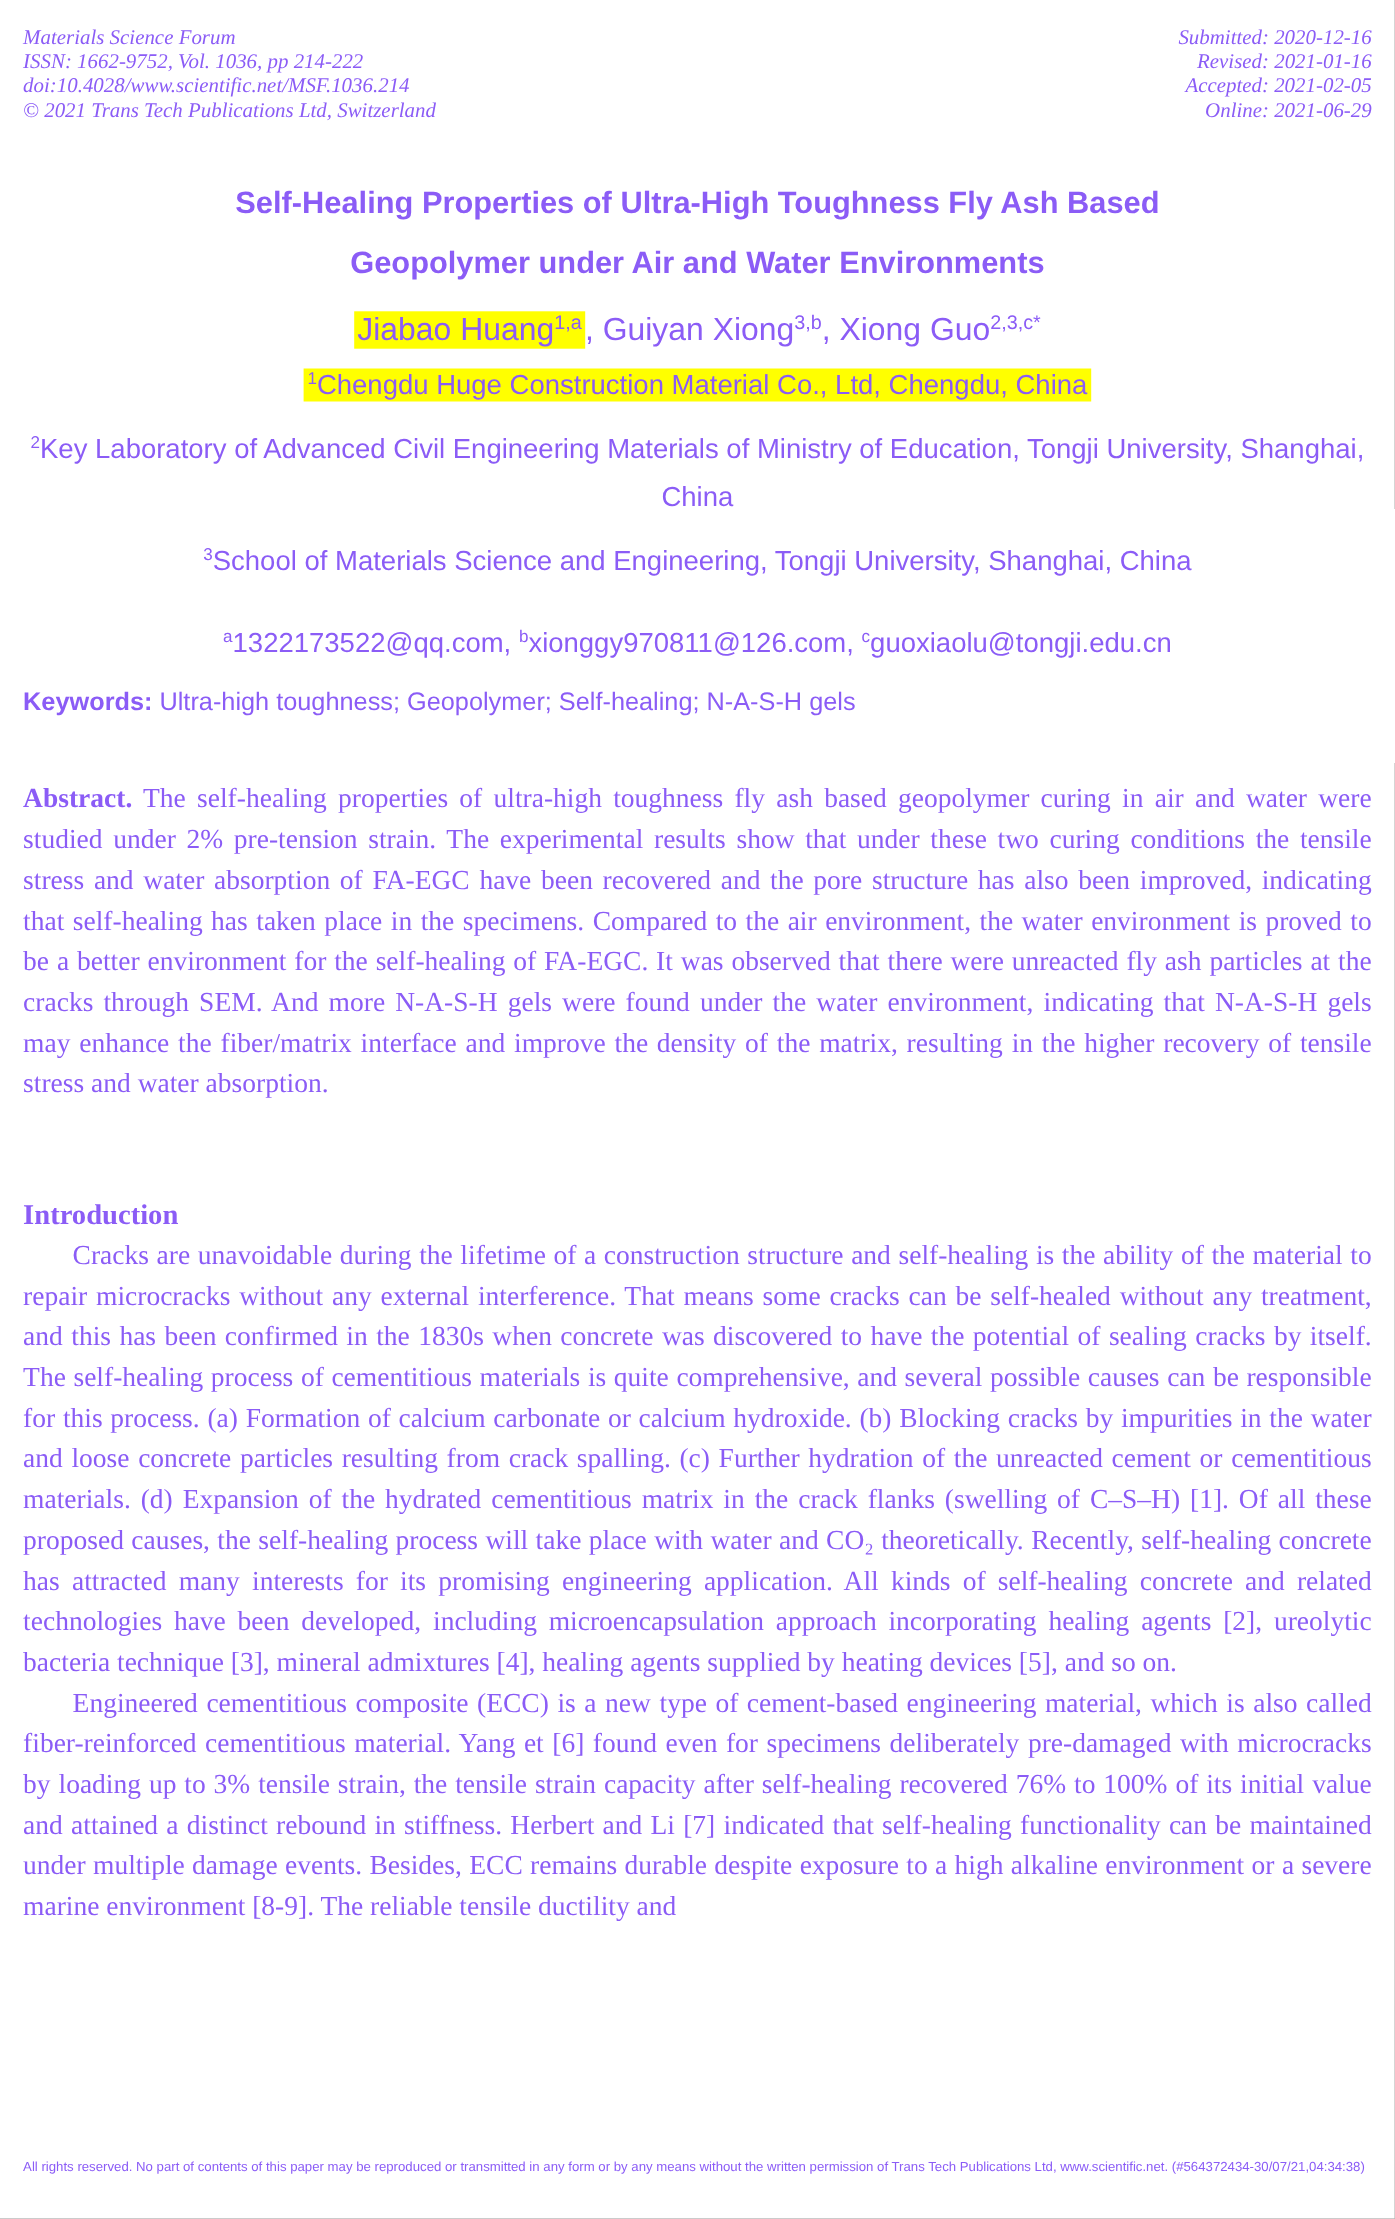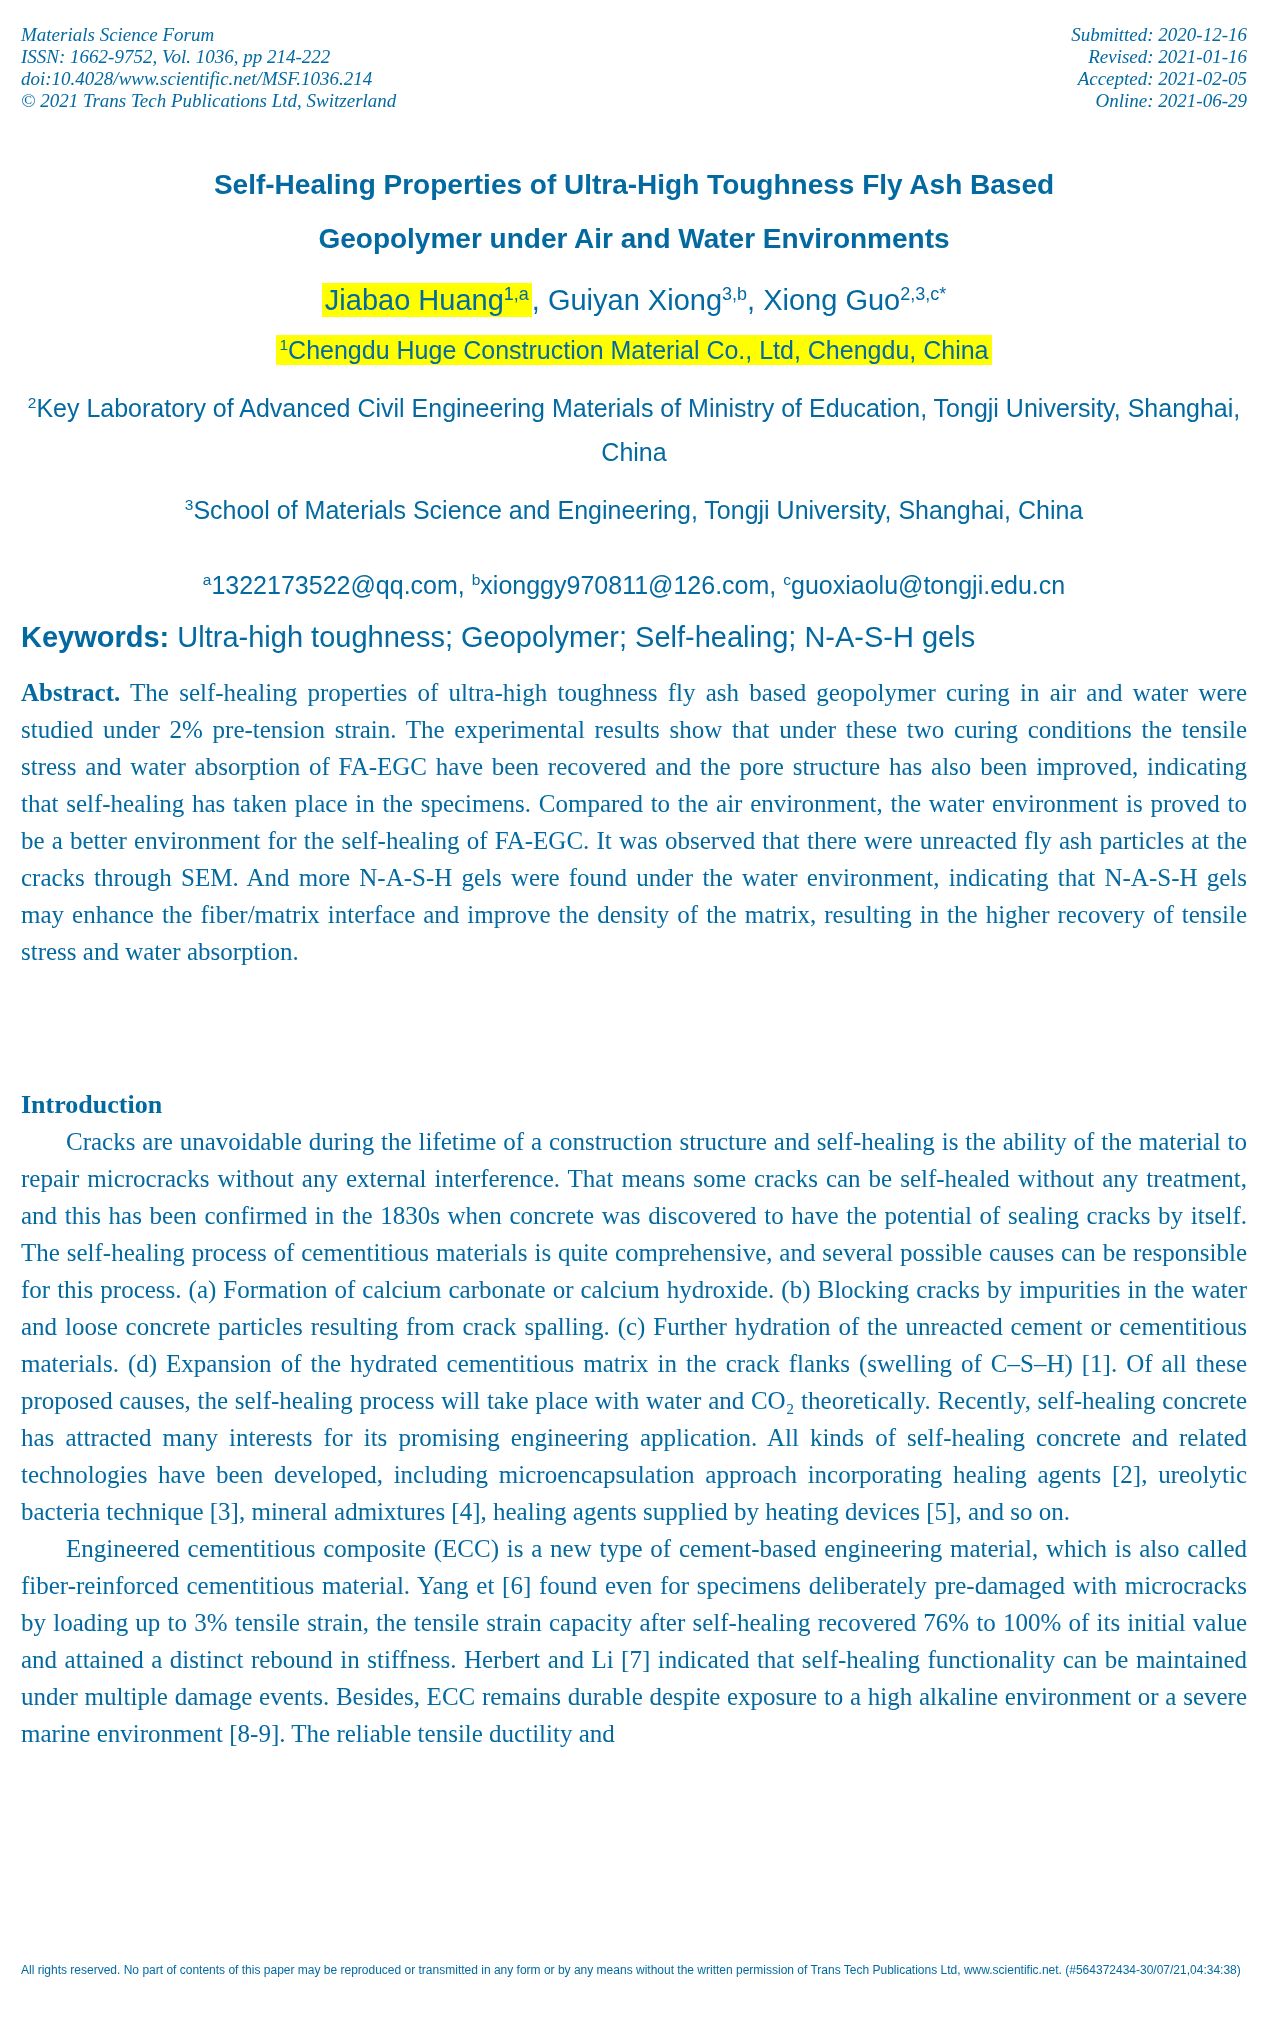--- a/index.html
+++ b/index.html
@@ -9,7 +9,7 @@
     width:1268px; height:2017px;
     margin:0 auto;
     background:#ffffff;
-    color:#0369a1;
+    color:#8b5cf6;
     overflow:hidden;
   }
   .abs { position:absolute; left:21px; right:21px; }

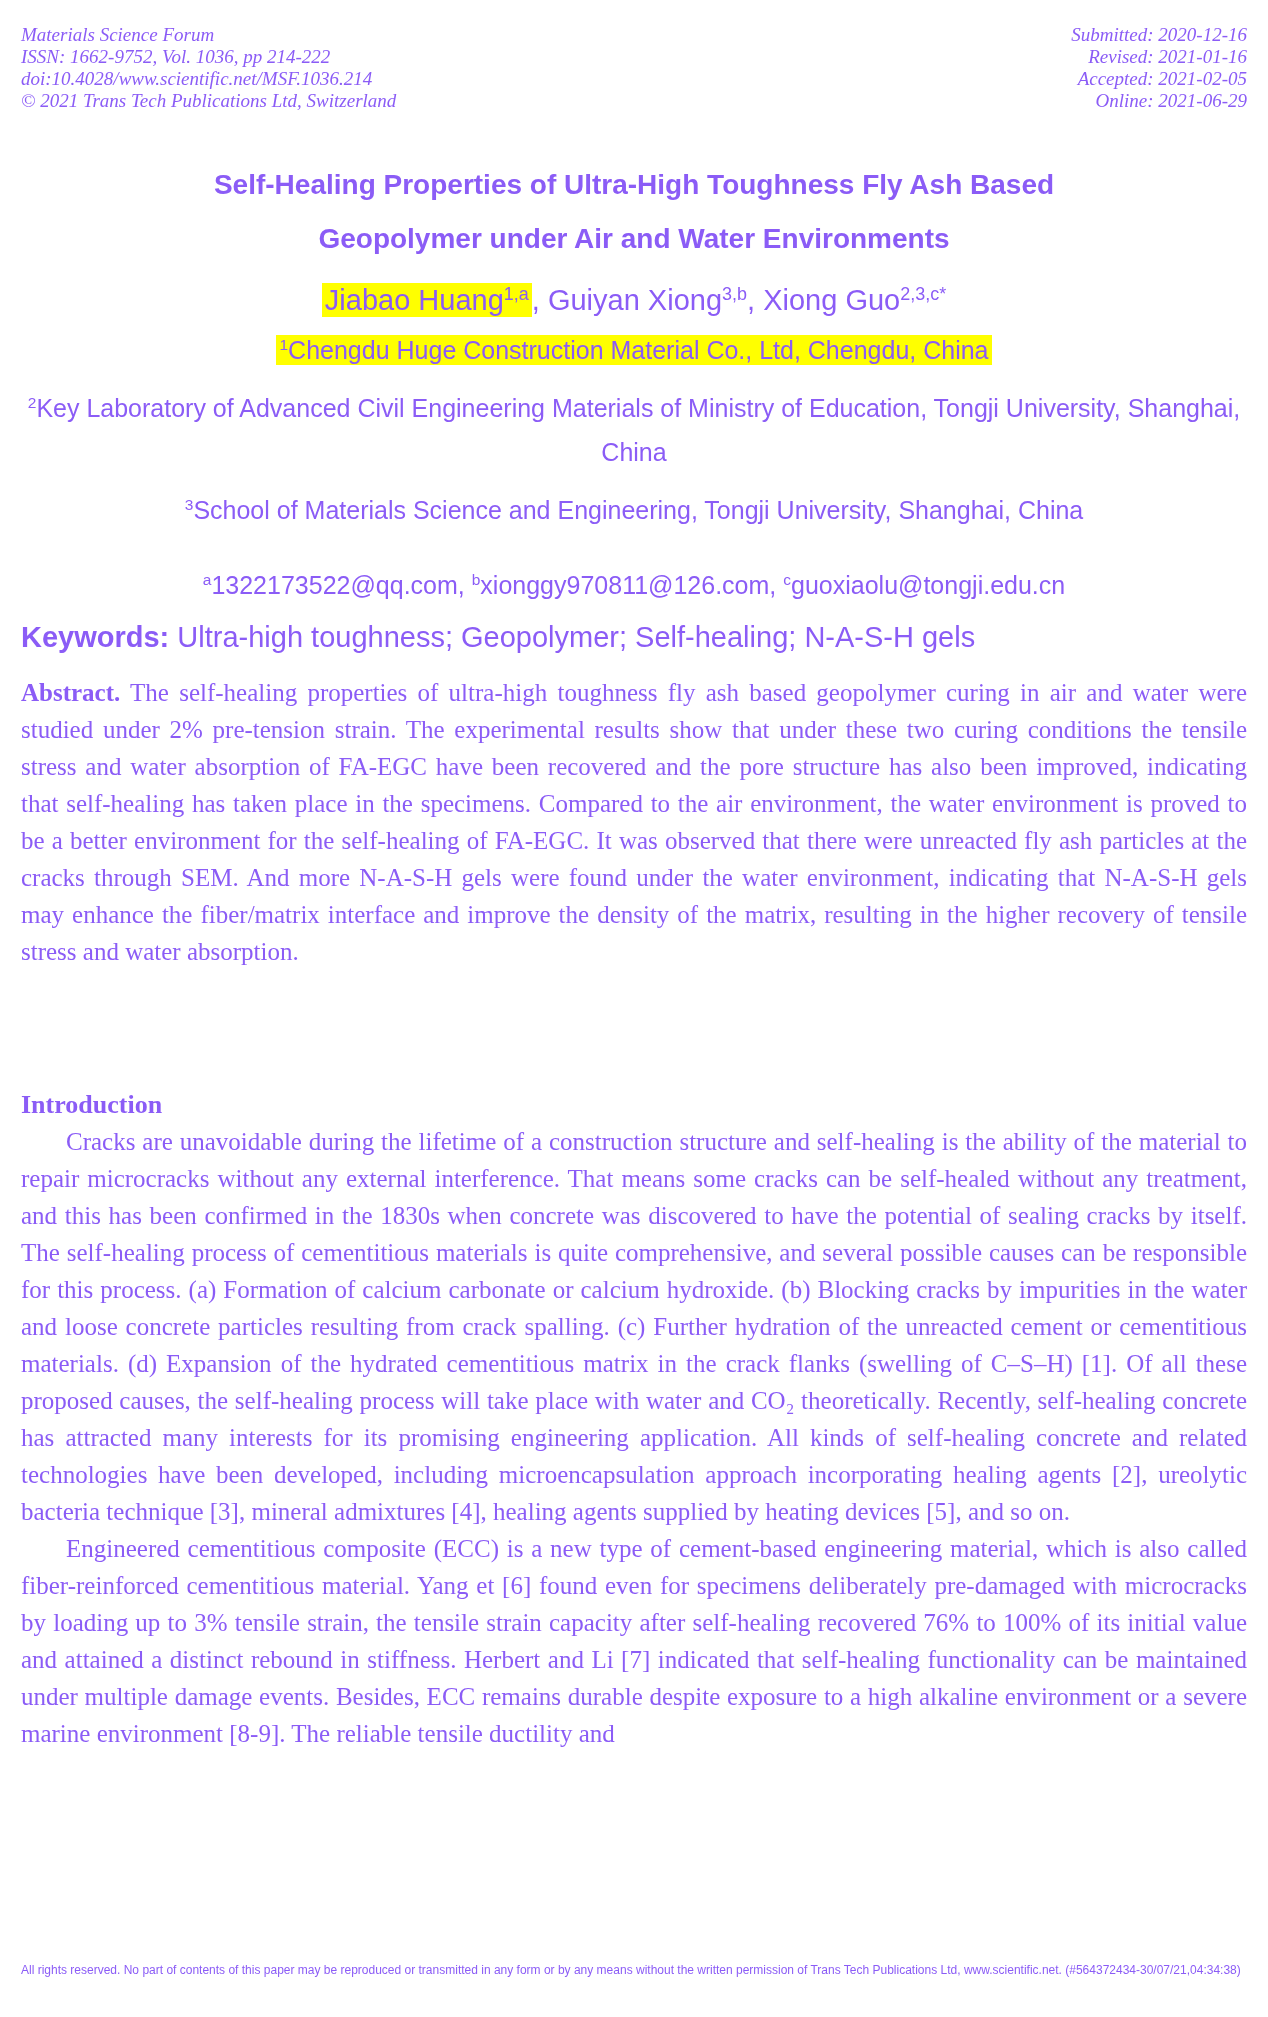--- a/index.html
+++ b/index.html
@@ -42,7 +42,7 @@
 
   
   .keywords { top:620px; font-family:"Liberation Sans", sans-serif;
-    font-size:29px; line-height:34px; }
+    font-size:23px; line-height:34px; }
   .keywords .lbl { font-weight:bold; }
 
   

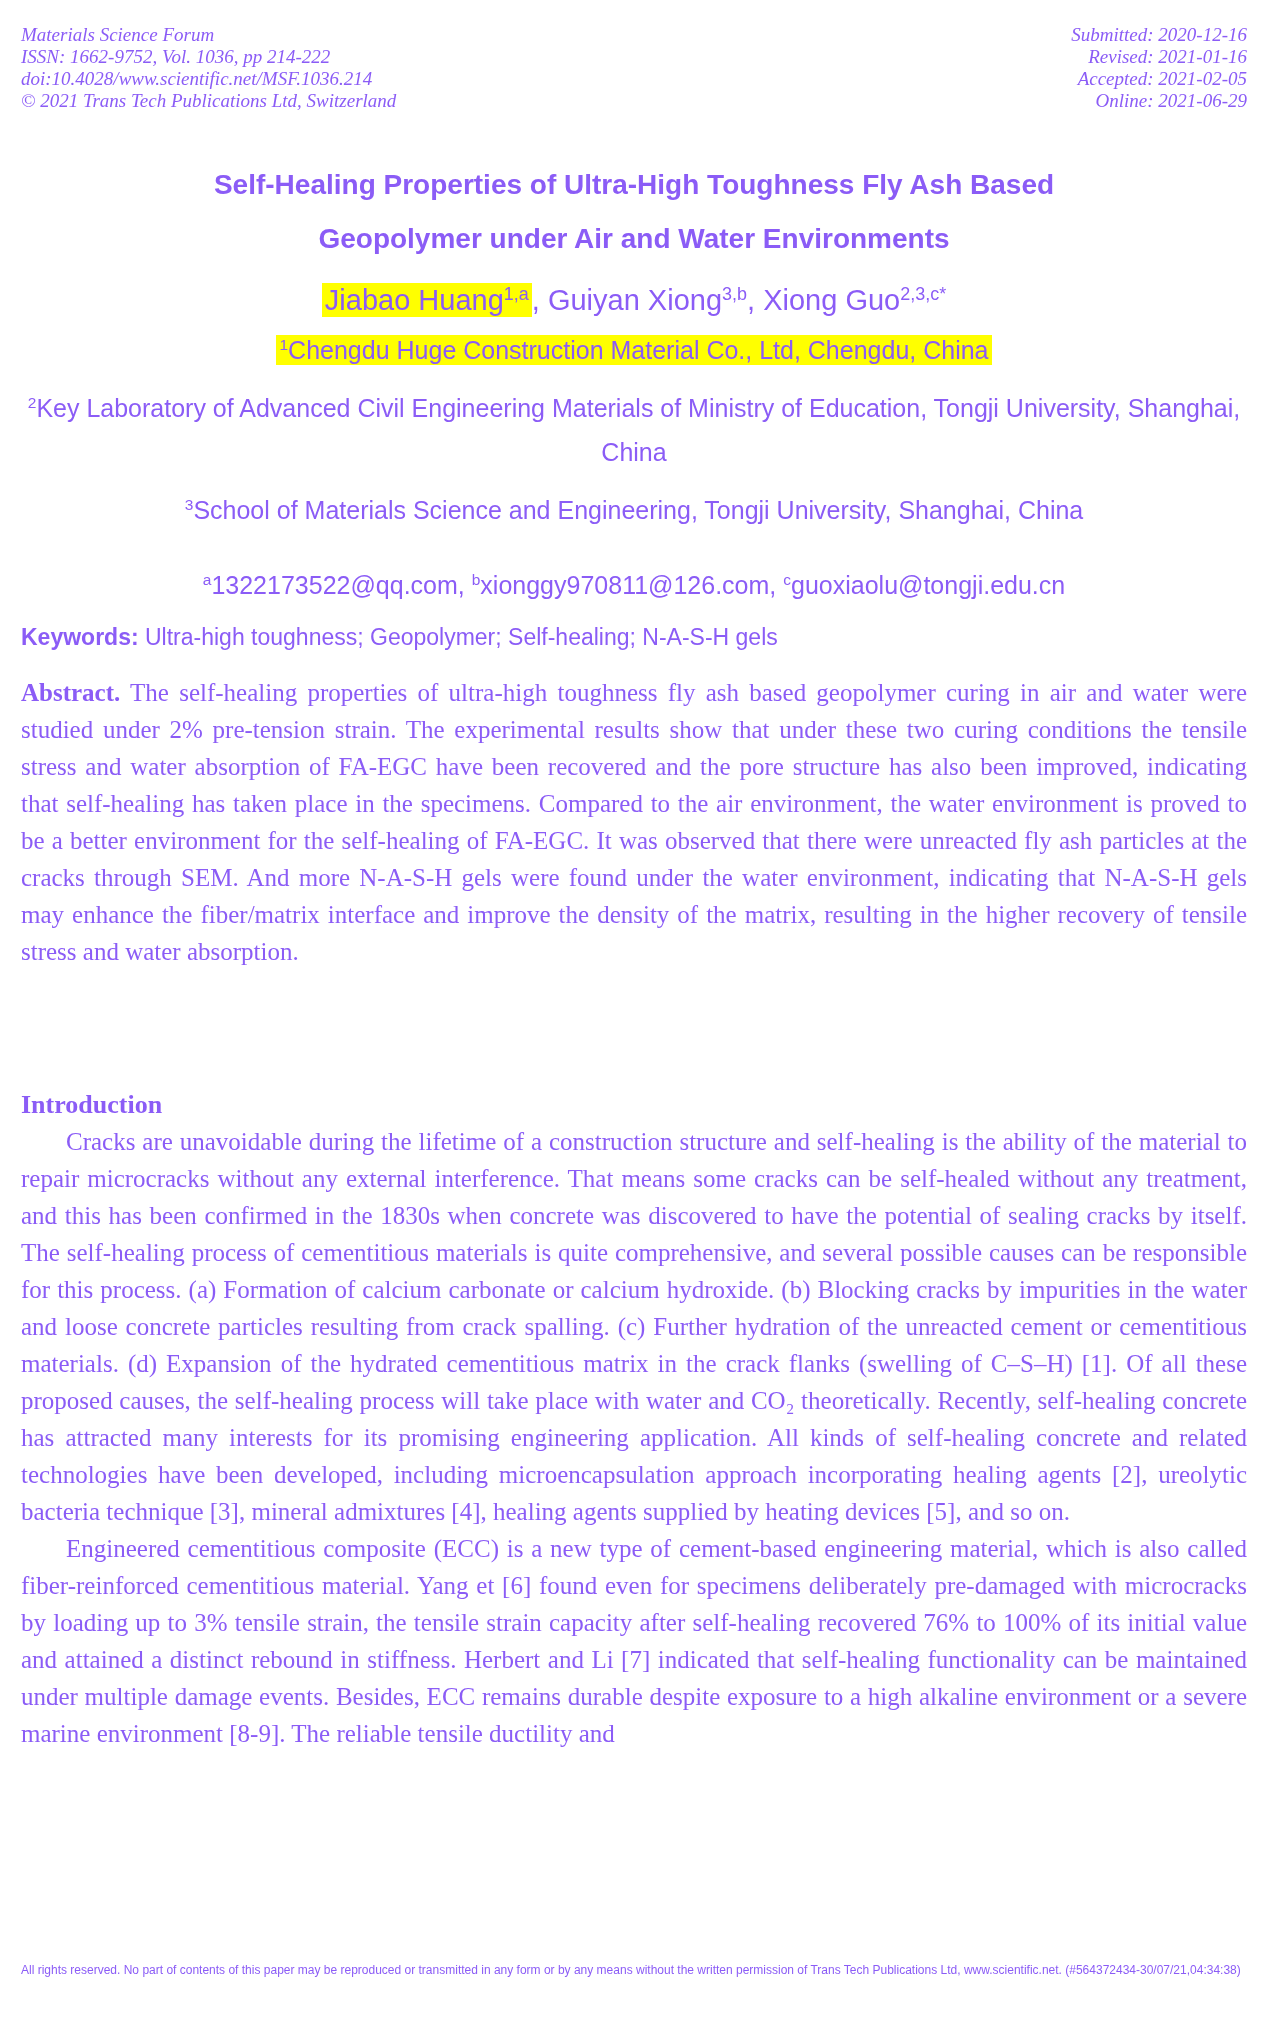--- a/index.html
+++ b/index.html
@@ -48,7 +48,7 @@
   
   .serifbody { font-family:"Liberation Serif", serif; font-size:25px;
     line-height:37px; text-align:justify; }
-  .abstract { top:674px; }
+  .abstract { top:708px; }
   .abstract .lbl { font-weight:bold; }
   .section { top:1086px; }
   .section h2 { font-family:"Liberation Serif", serif; font-weight:bold;

